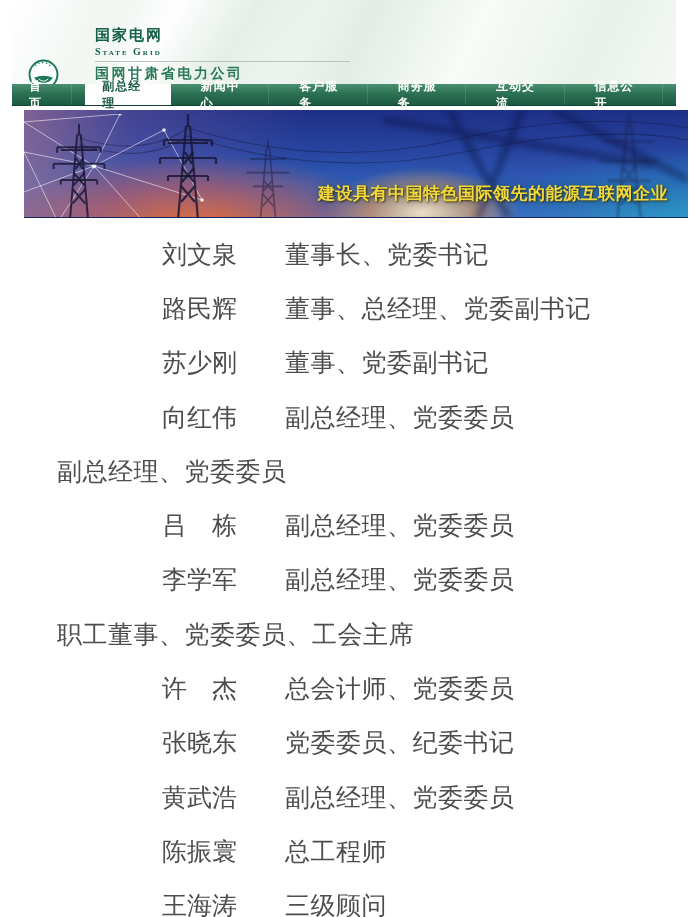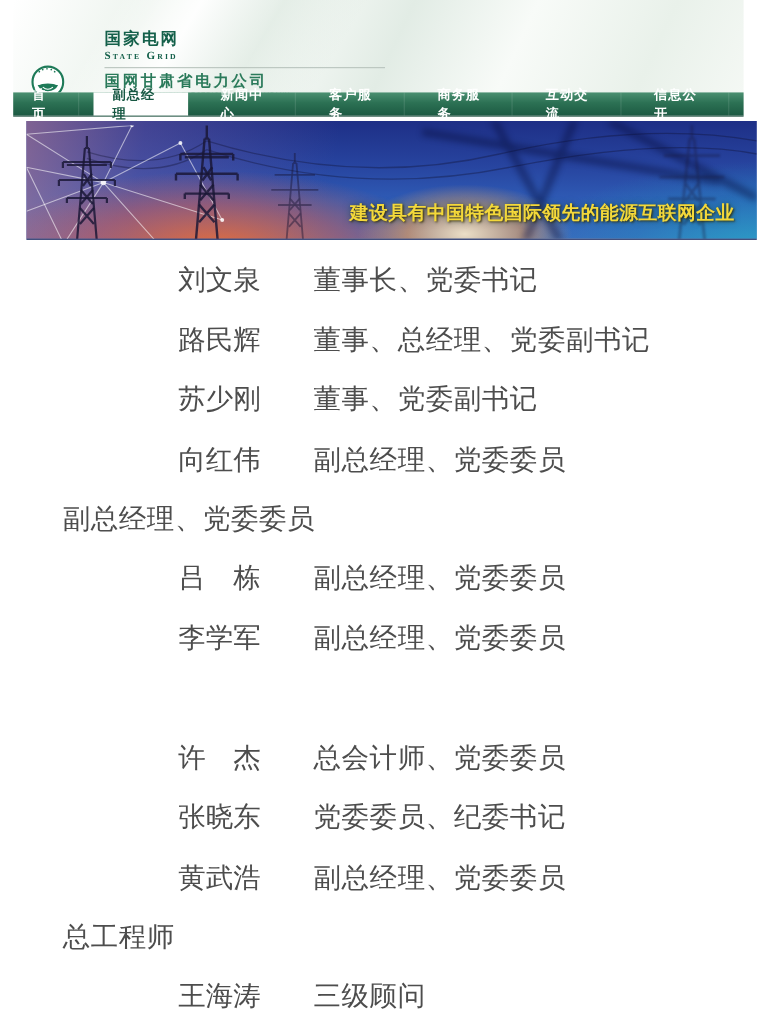--- a/index.html
+++ b/index.html
@@ -209,6 +209,7 @@
       <span class="leader-title">副总经理、党委委员</span>
     </div>
     <div class="leader-row">
+      <span class="leader-title">职工董事、党委委员、工会主席</span>
     </div>
     <div class="leader-row">
       <span class="leader-name">许　杰</span>

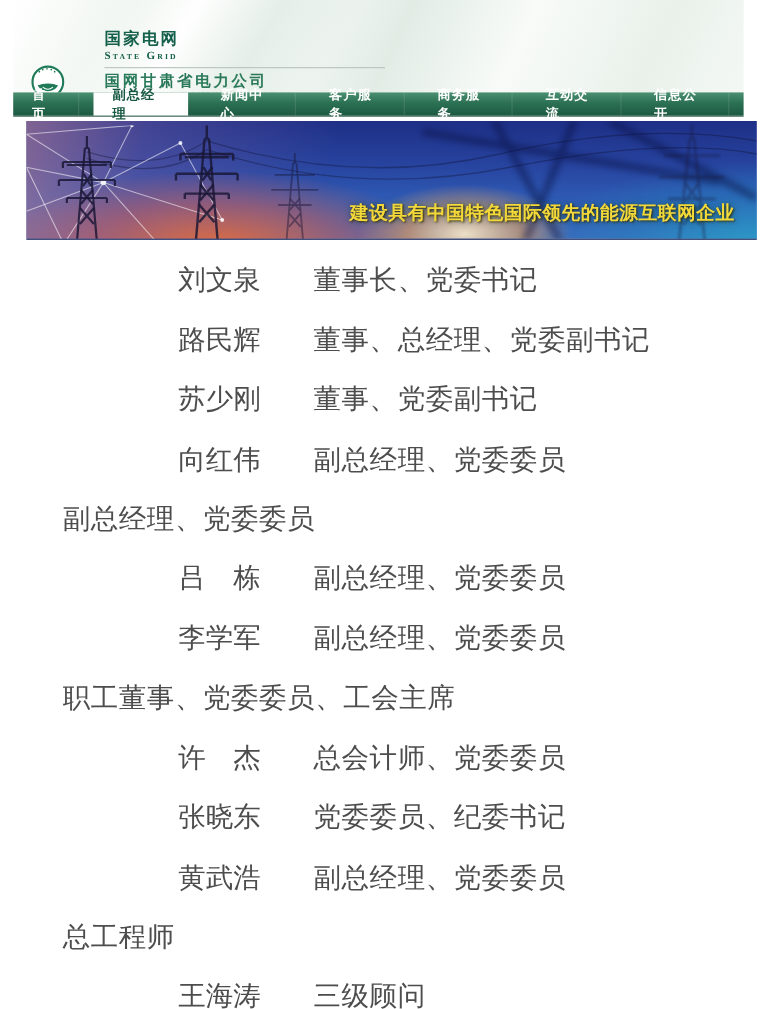--- a/index.html
+++ b/index.html
@@ -224,6 +224,7 @@
       <span class="leader-title">副总经理、党委委员</span>
     </div>
     <div class="leader-row">
+      <span class="leader-name">陈振寰</span>
       <span class="leader-title">总工程师</span>
     </div>
     <div class="leader-row">

